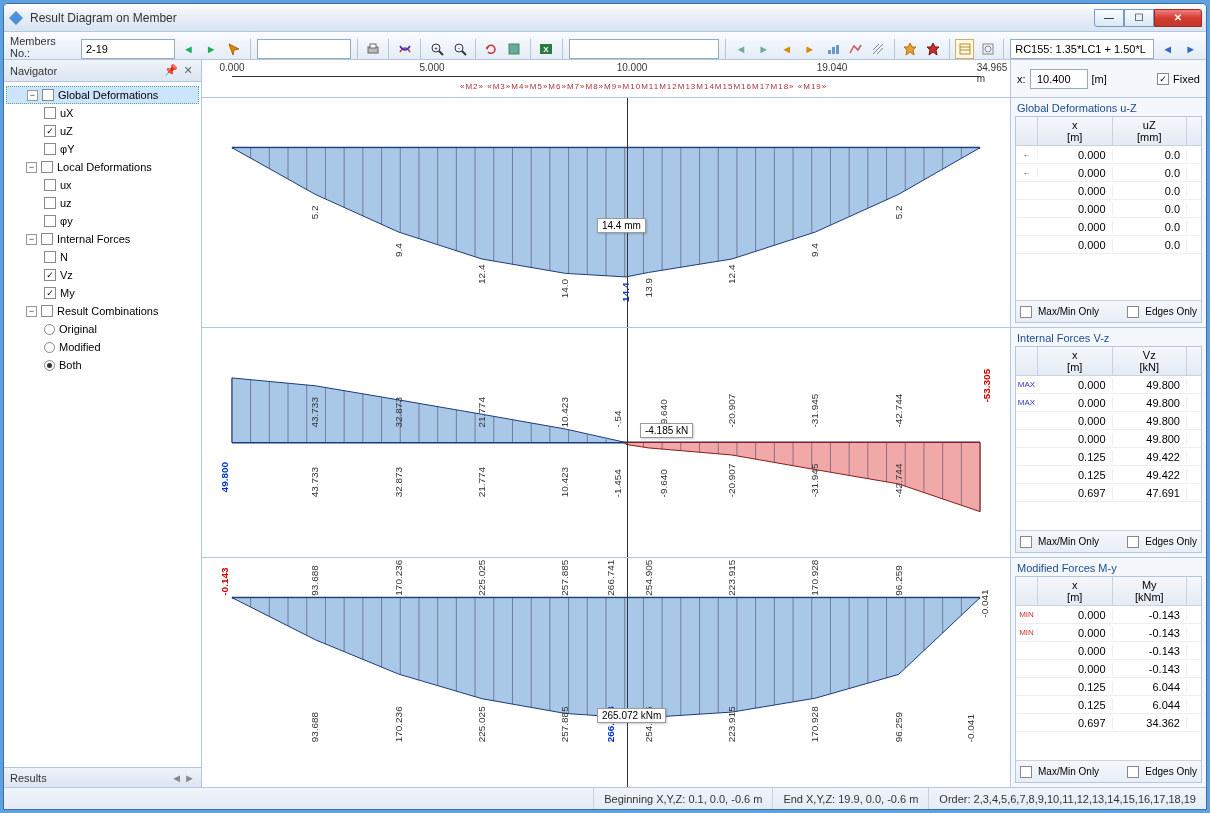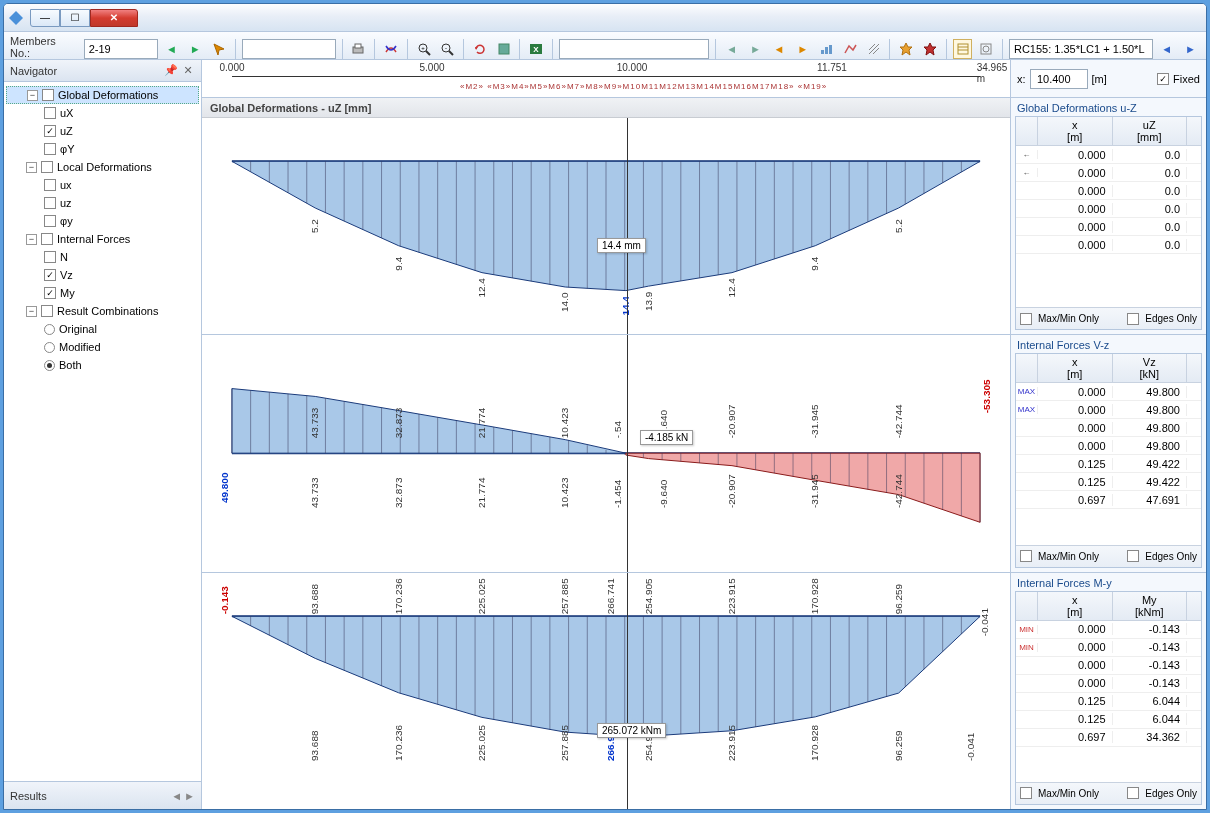--- a/index.html
+++ b/index.html
@@ -87,6 +87,7 @@
     <svg class="icon" viewBox="0 0 16 16">
         <polygon points="8,1 15,8 8,15 1,8" fill="#4a90d9"></polygon>
       </svg>
+    <div class="title">Result Diagram on Member</div>
     <div class="winbtns">
       <div class="winbtn min">—</div>
       <div class="winbtn">☐</div>

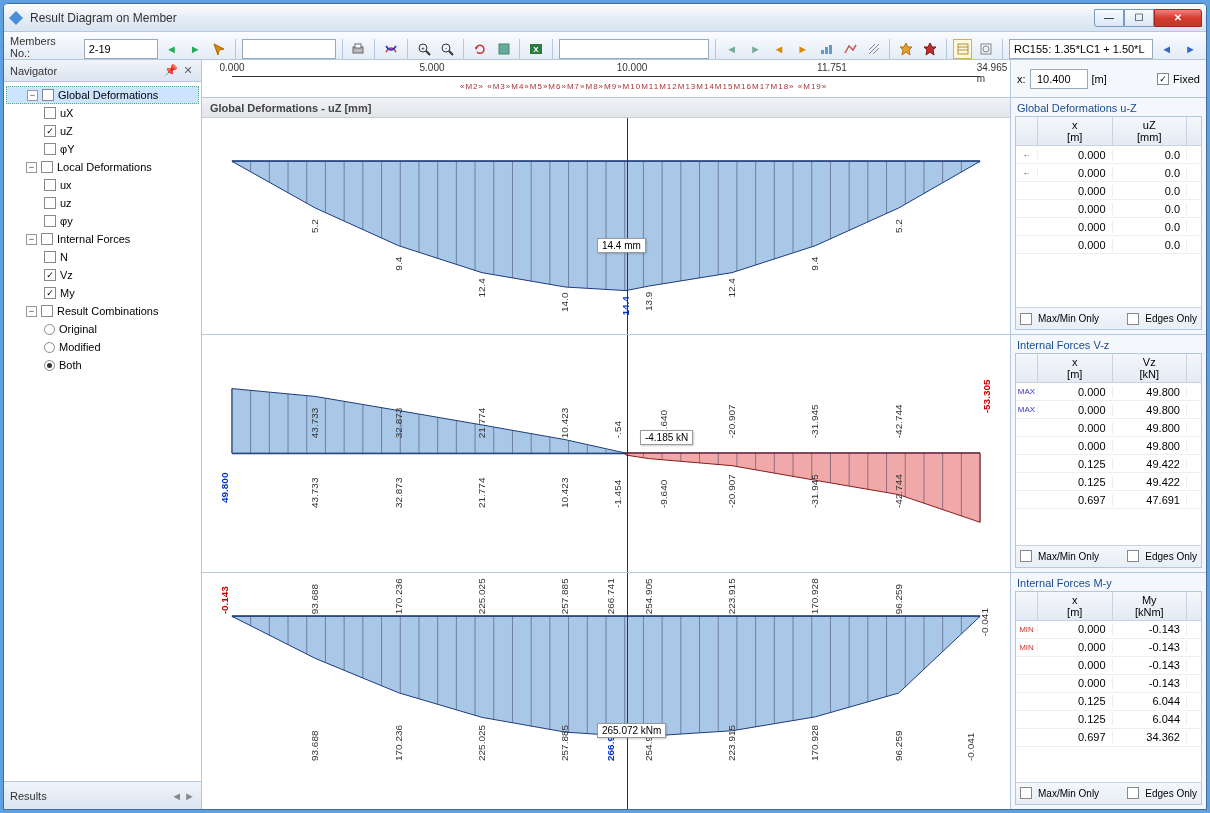--- a/index.html
+++ b/index.html
@@ -16,7 +16,7 @@
 .tbsep { width: 1px; height: 20px; background: #b5c7de; margin: 0 2px; }
 .tlabel { font-size: 11px; color: #333; margin-right: 2px; }
 .tinput { height: 20px; border: 1px solid #9ab; background: #fff; padding: 0 4px; font-size: 11px; }
-.tinput.select { width: 74px; }
+.tinput.select { width: 94px; }
 .tinput.wide { width: 94px; }
 .tinput.wider { width: 150px; }
 .tinput.combo { width: 144px; }

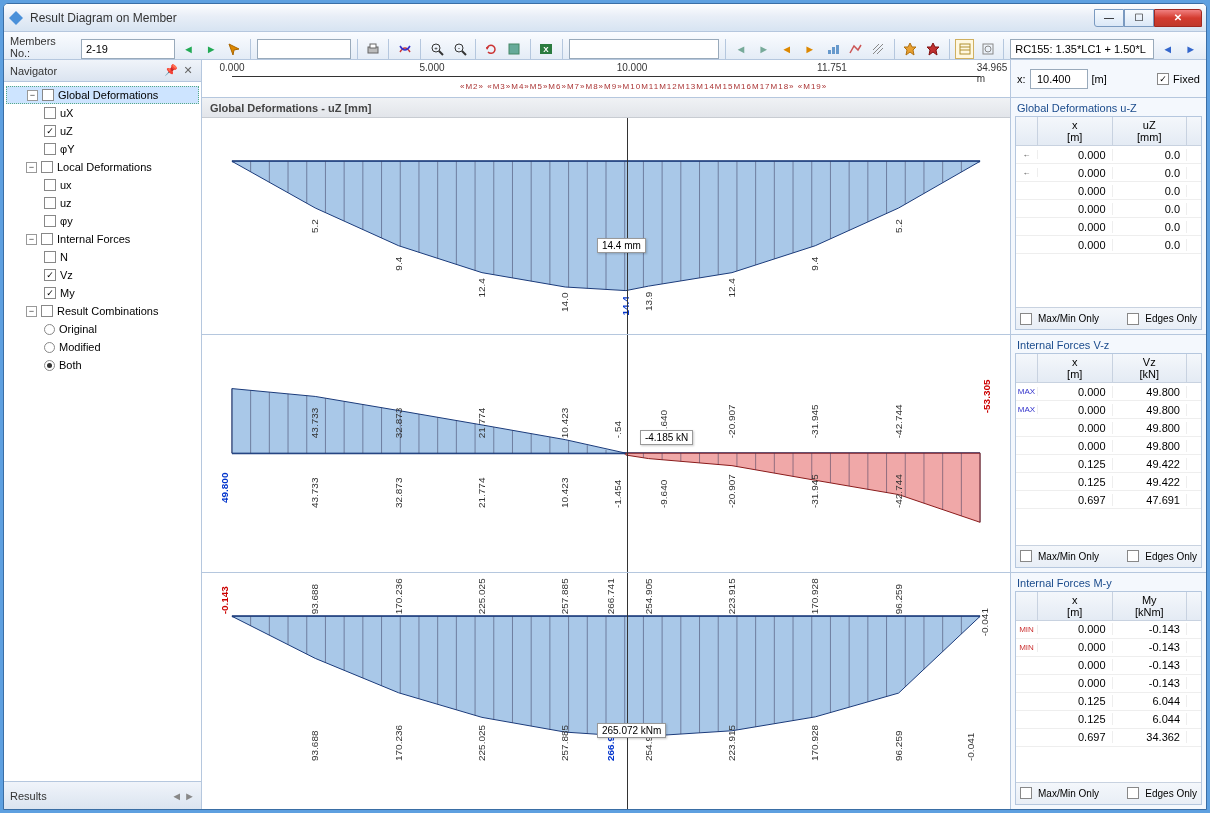--- a/index.html
+++ b/index.html
@@ -304,7 +304,7 @@
         <div class="rulertick" style="left: 30px;">0.000</div>
             <div class="rulertick" style="left: 230px;">5.000</div>
             <div class="rulertick" style="left: 430px;">10.000</div>
-            <div class="rulertick" style="left: 630px;">11.751</div>
+            <div class="rulertick" style="left: 630px;">19.040</div>
             <div class="rulertick" style="left: 790px;">34.965 m</div>
             <div style="position: absolute; top: 22px; left: 250px; font-size: 8px; color: rgb(170, 51, 51); letter-spacing: 1px; margin-left: 8px;">«M2»                                           «M3»M4»M5»M6»M7»M8»M9»M10M11M12M13M14M15M16M17M18»                         «M19»</div>
           </div>

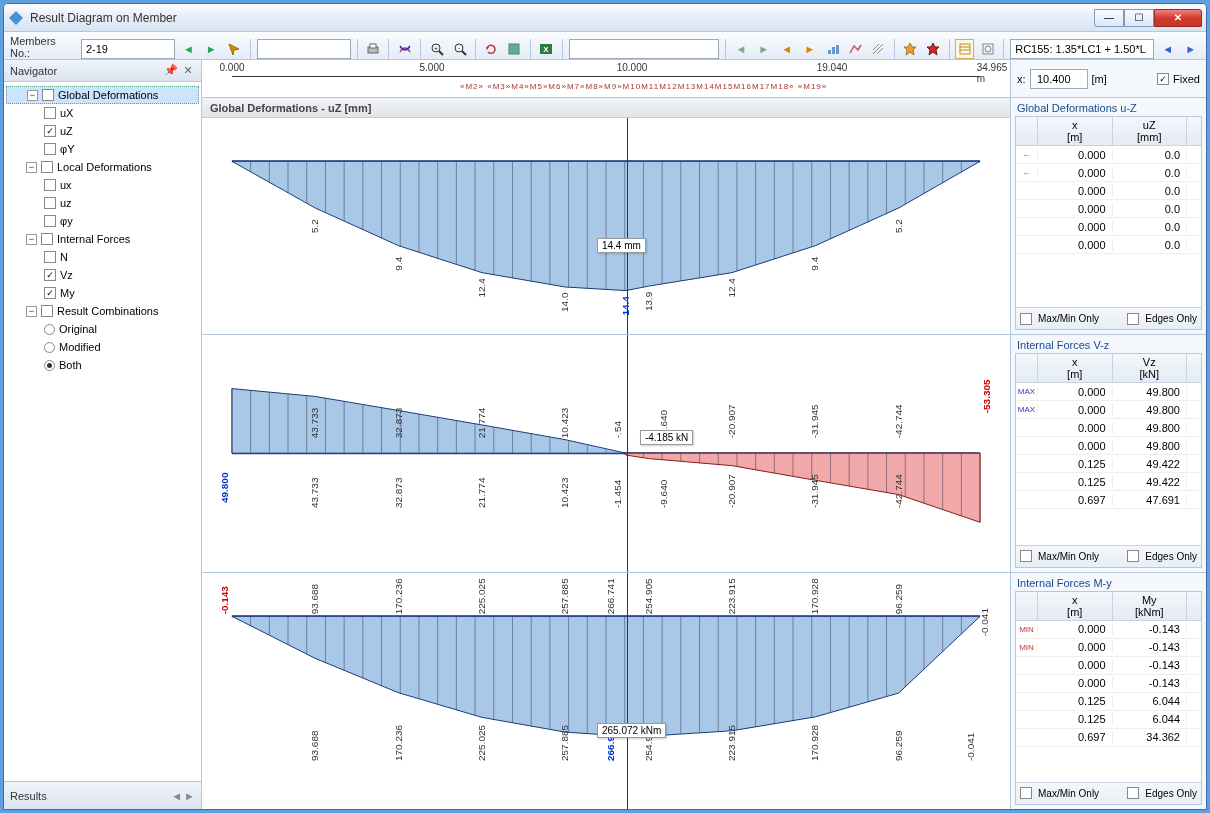--- a/index.html
+++ b/index.html
@@ -321,7 +321,6 @@
       <div class="charts">
         <div class="chartcol" id="chartcol">
             <div class="chartpane">
-              <div class="charthead">Global Deformations - uZ [mm]</div>
               <div class="chartbody">
                 <svg viewBox="0 0 810 210" class="chartsvg">
                   <line x1="30" x2="780" y1="40" y2="40" stroke="#1a3a7a" stroke-width="2"></line>

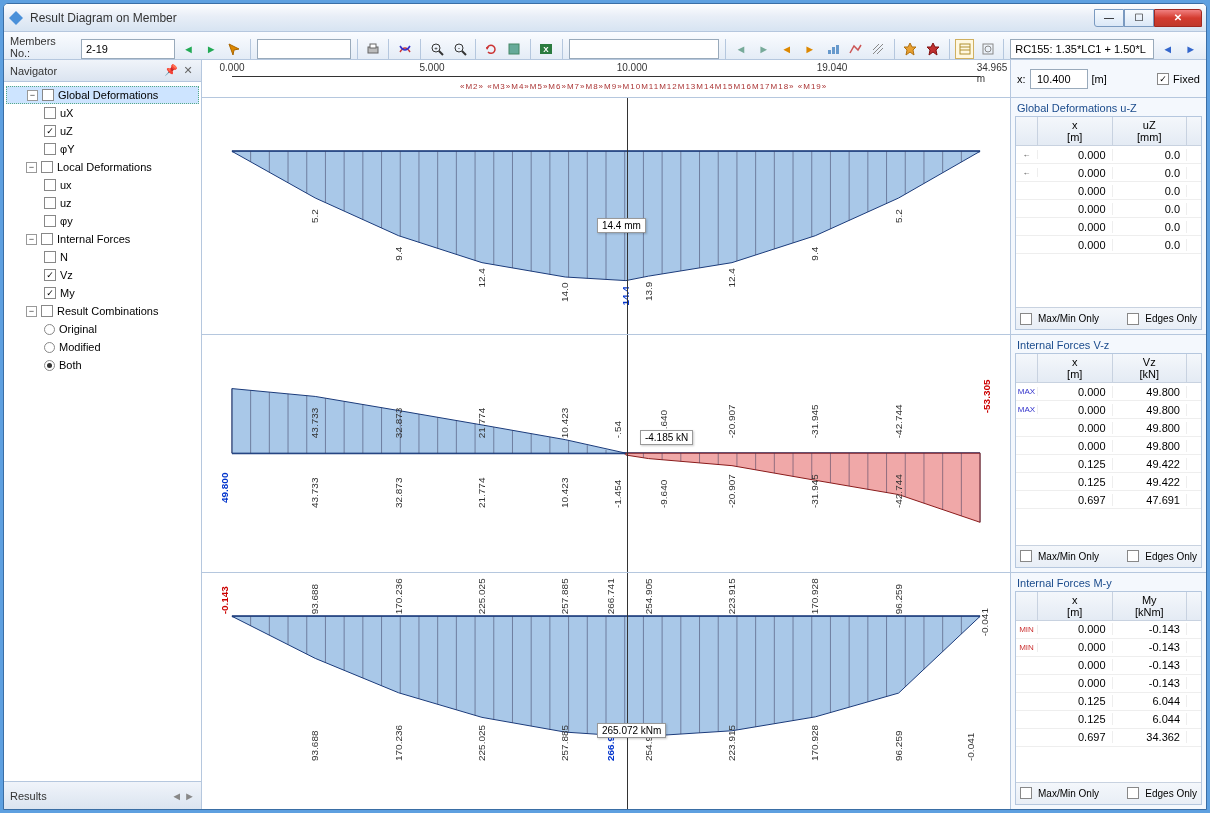--- a/index.html
+++ b/index.html
@@ -645,7 +645,7 @@
               </div>
             </div>
             <div class="rtable">
-              <div class="rttitle">Internal Forces M-y</div>
+              <div class="rttitle">Modified Forces M-y</div>
               <div class="rgrid">
                 <div class="rghead">
                   <div class="rgh" style="flex:0 0 22px"></div>

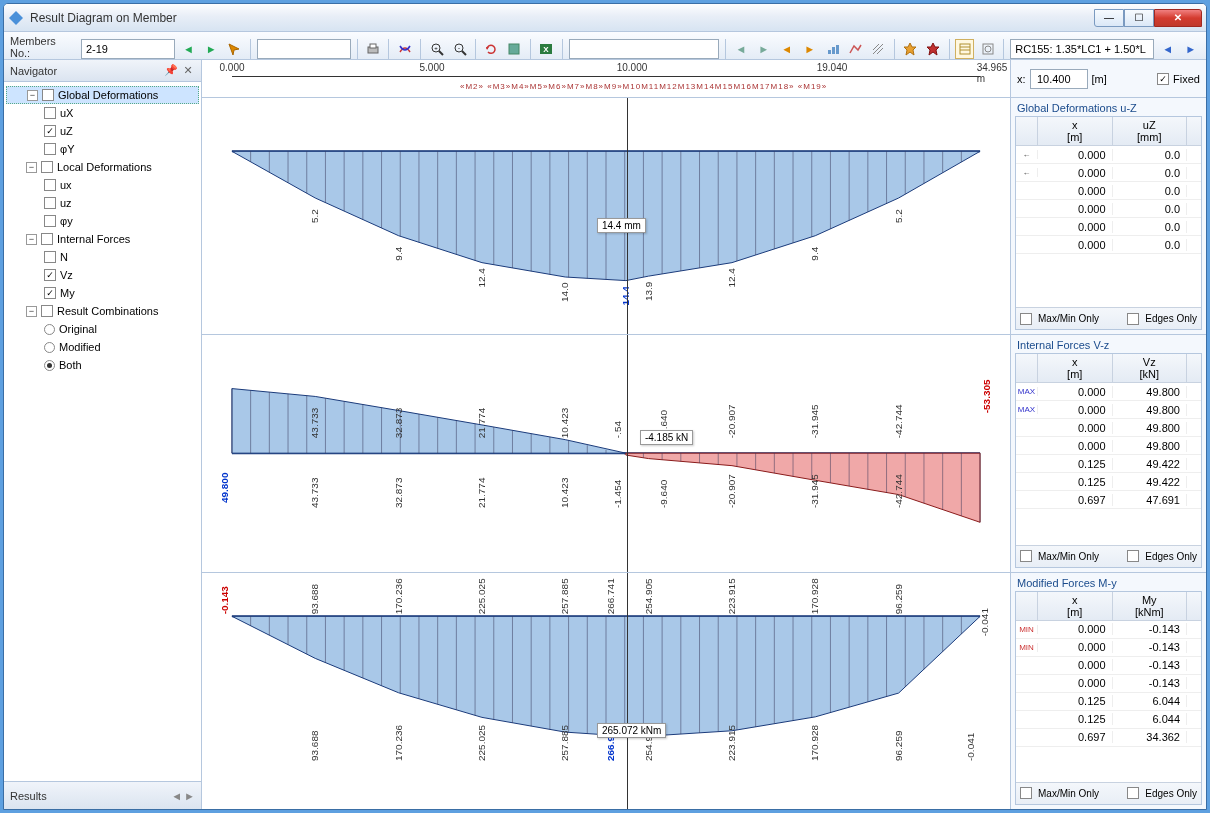--- a/index.html
+++ b/index.html
@@ -36,7 +36,7 @@
 .tradio.on::after { content: ""; width: 5px; height: 5px; background: #333; border-radius: 50%; }
 .tchild { padding-left: 38px; }
 .tsub { padding-left: 20px; }
-.navfoot { height: 28px; background: linear-gradient(#f0f4fa,#dbe4f0); border-top: 1px solid #b5c7de; display: flex; align-items: center; padding: 0 6px; }
+.navfoot { height: 20px; background: linear-gradient(#f0f4fa,#dbe4f0); border-top: 1px solid #b5c7de; display: flex; align-items: center; padding: 0 6px; }
 .navfoot .tab { font-size: 11px; color: #333; }
 .navfoot .arr { margin-left: auto; display: flex; gap: 2px; color: #888; }
 .main { flex: 1; display: flex; flex-direction: column; min-width: 0; }

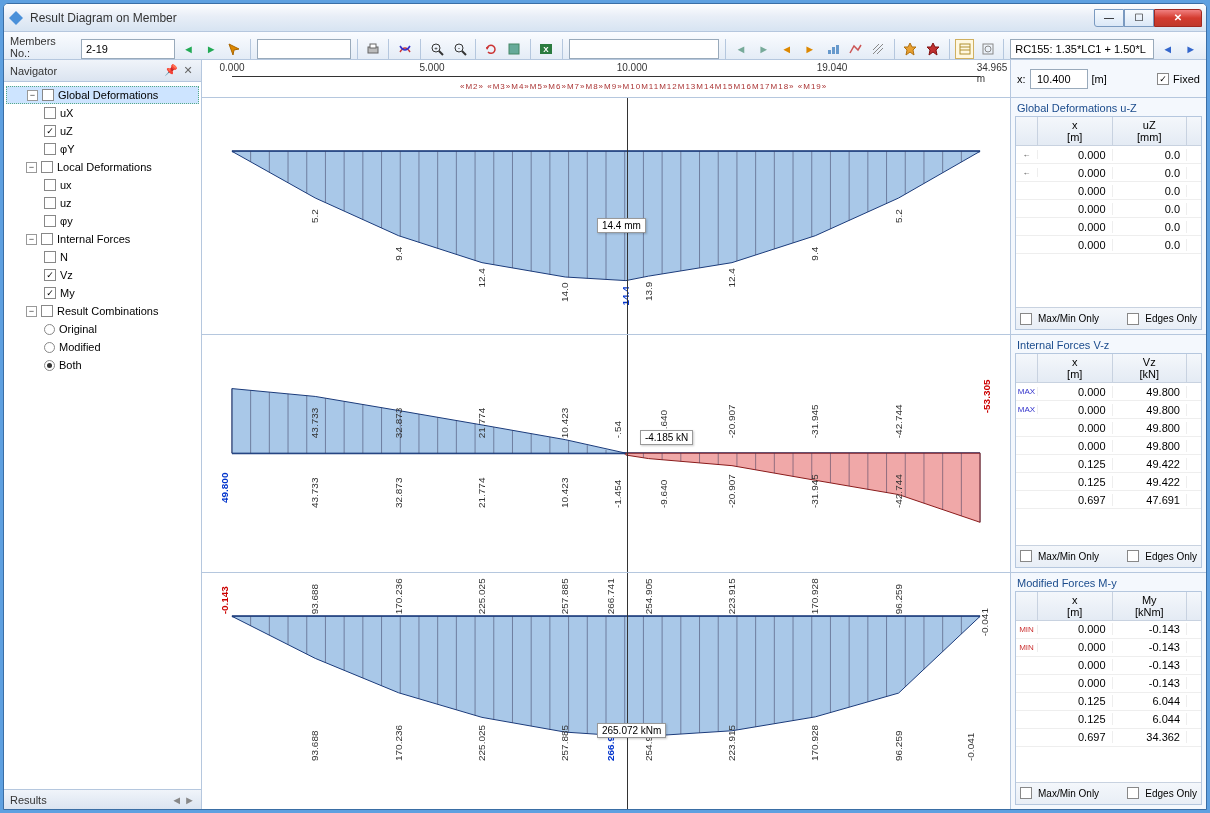--- a/index.html
+++ b/index.html
@@ -711,6 +711,12 @@
     </div>
   </div>
 
+  <div class="status">
+    <span class="sp"></span>
+    <span class="cell">Beginning X,Y,Z:   0.1, 0.0, -0.6 m</span>
+    <span class="cell">End X,Y,Z:   19.9, 0.0, -0.6 m</span>
+    <span class="cell">Order:   2,3,4,5,6,7,8,9,10,11,12,13,14,15,16,17,18,19</span>
+  </div>
 
 </div>
 

